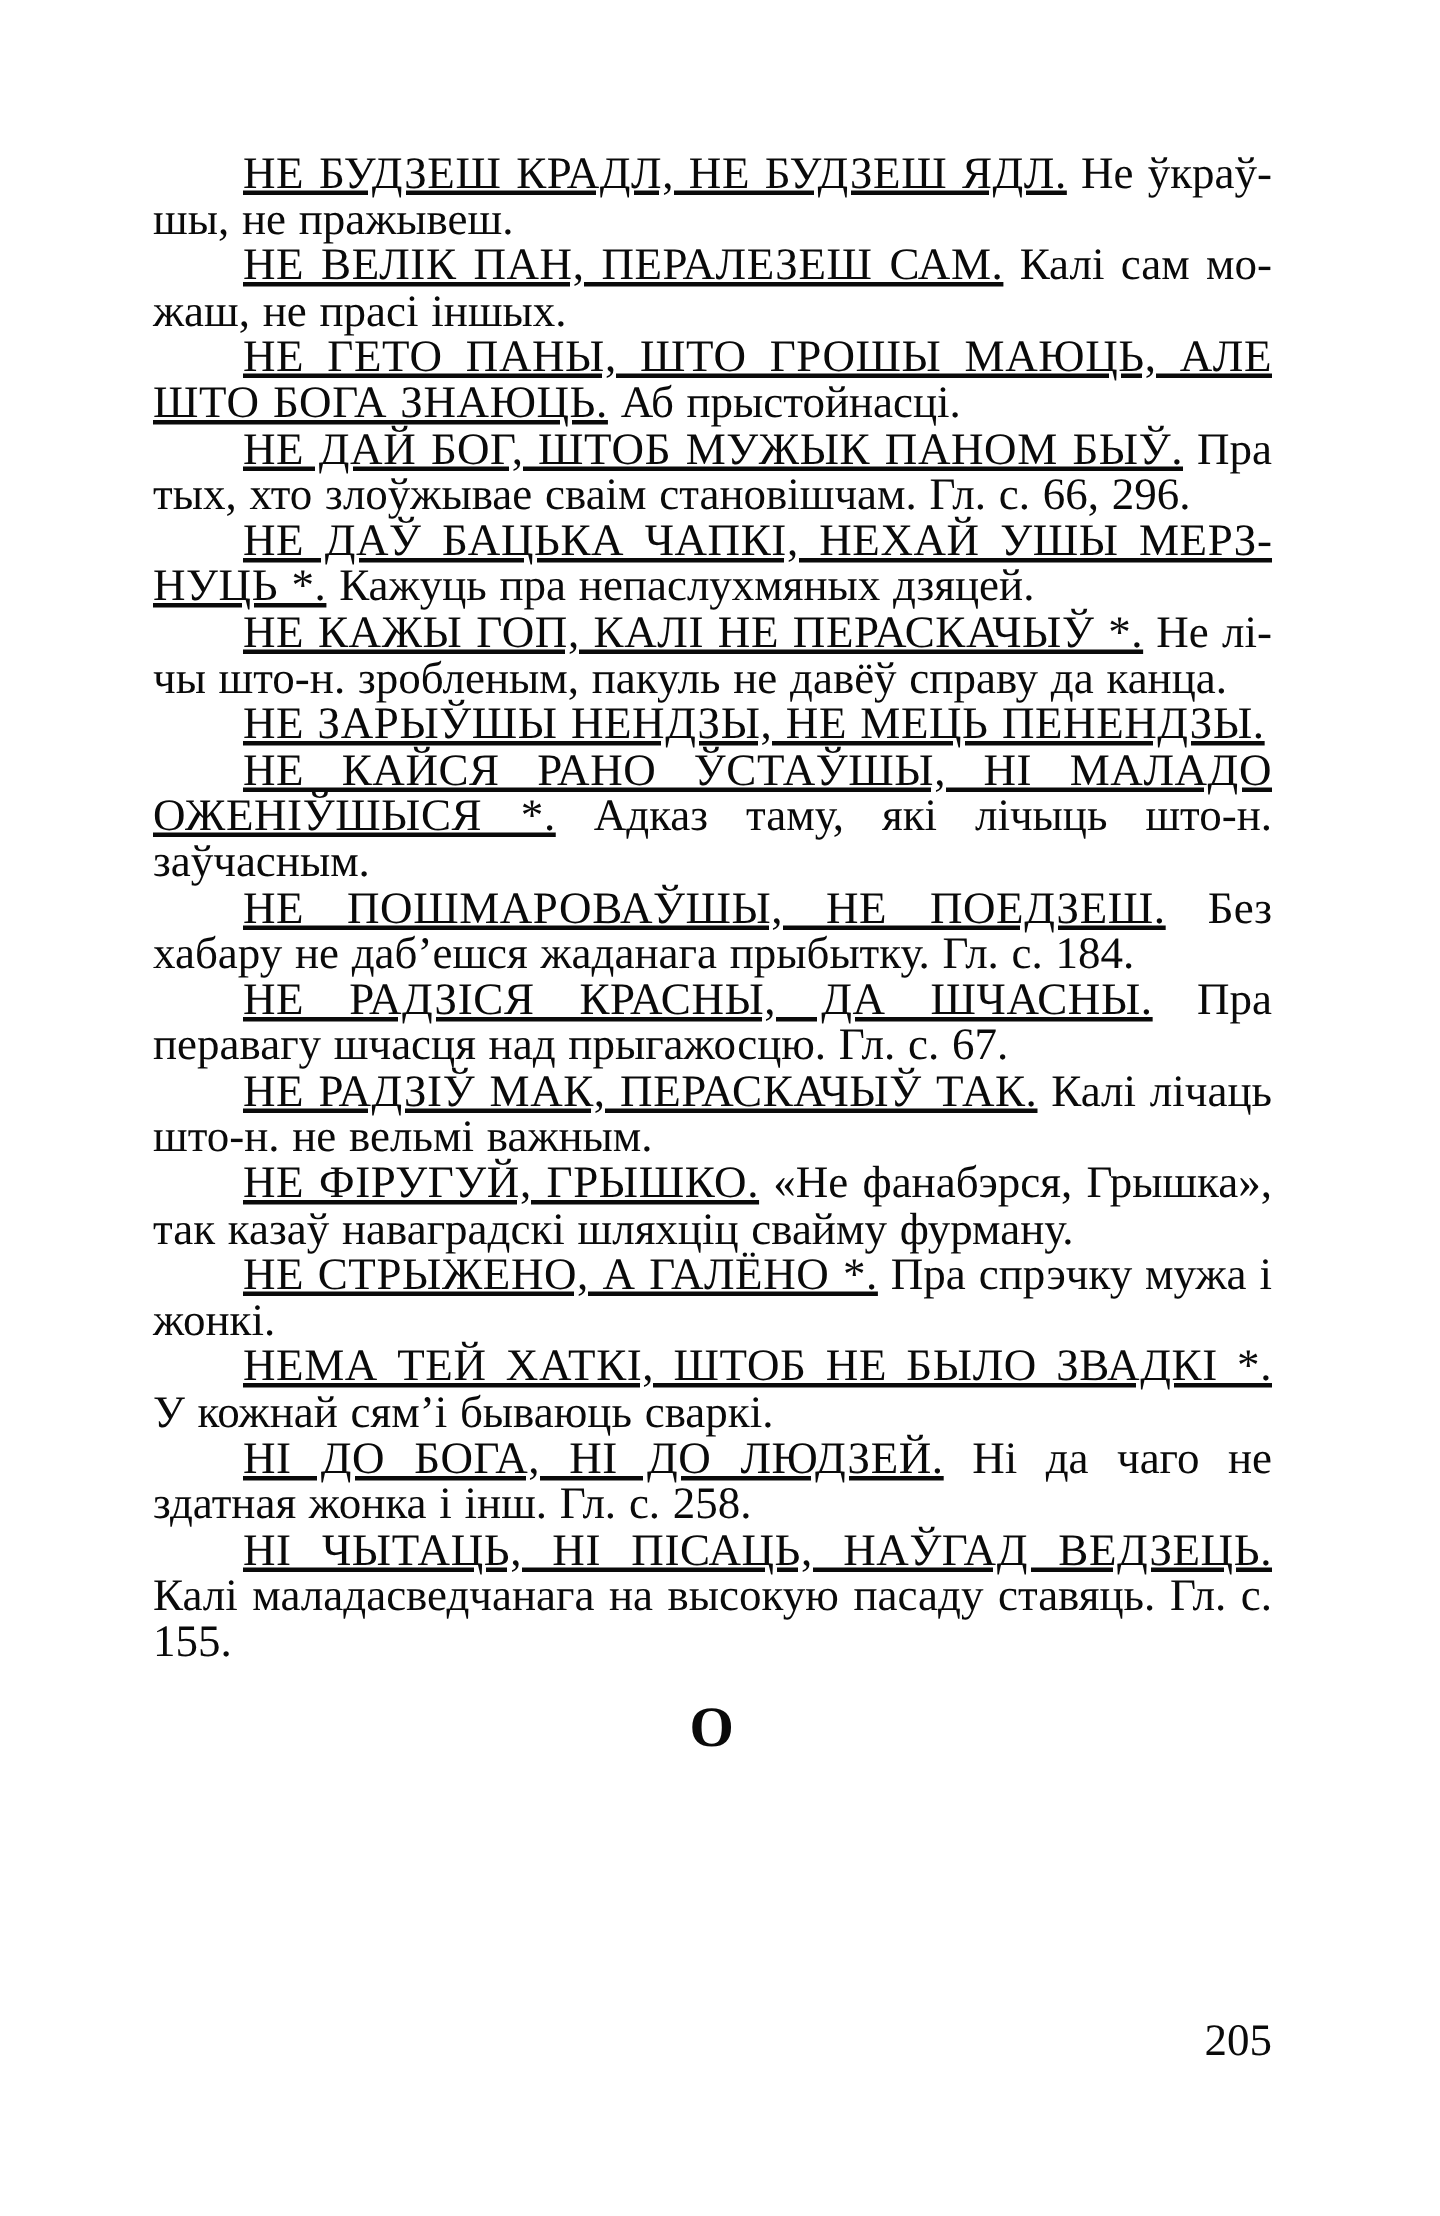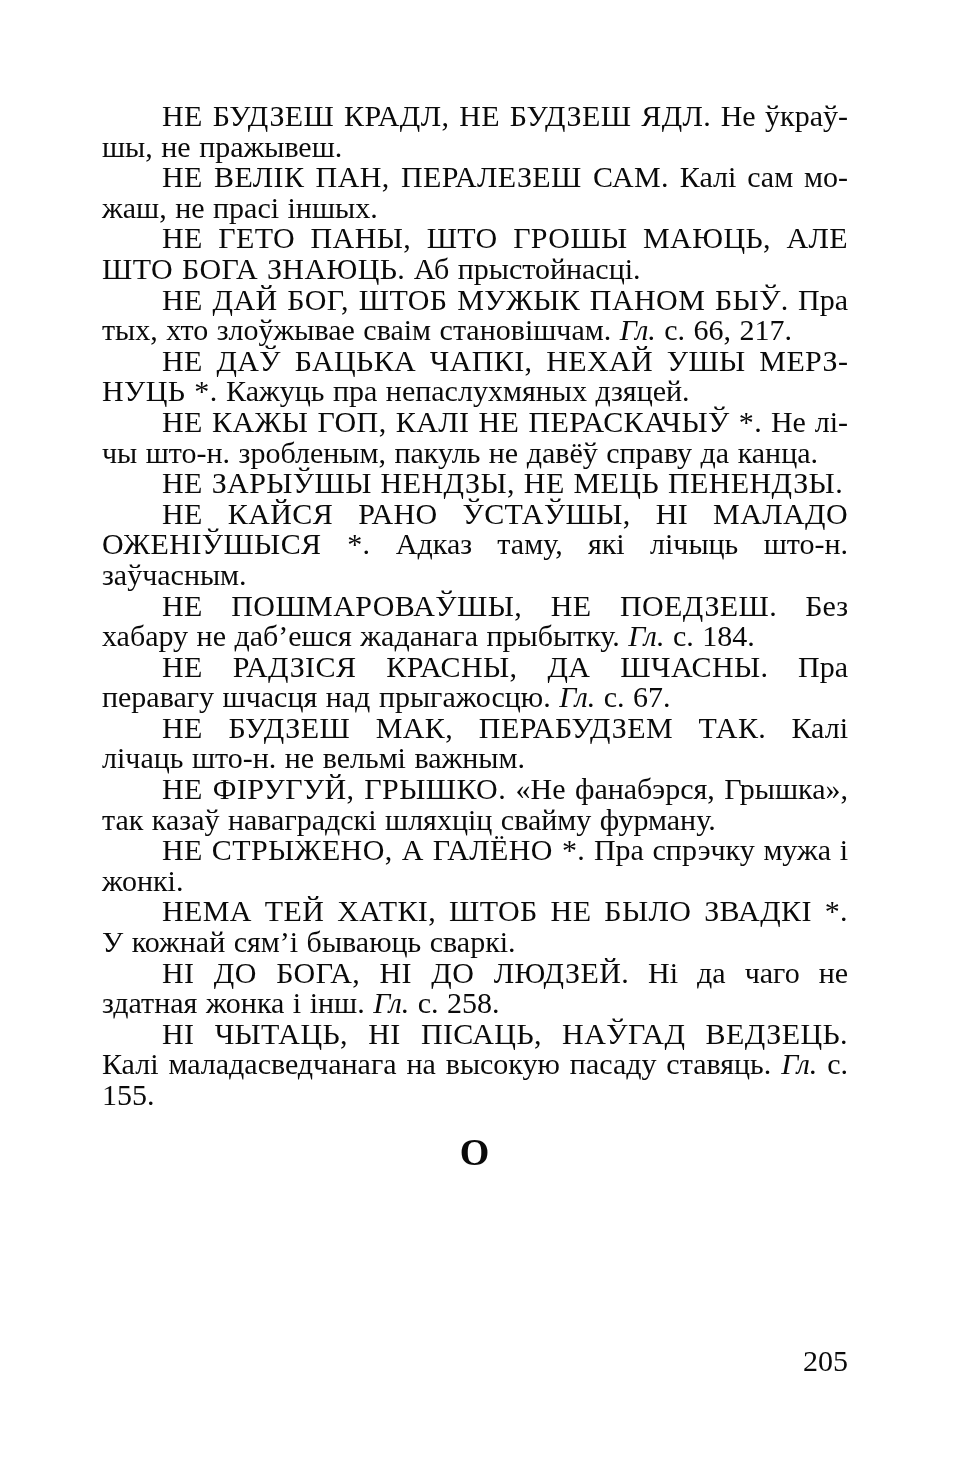--- a/index.html
+++ b/index.html
@@ -33,6 +33,7 @@
   }
   p.entry .head {
     letter-spacing: 0.4px;
+    text-decoration: underline;
   }
   p.entry .it {
     font-style: italic;

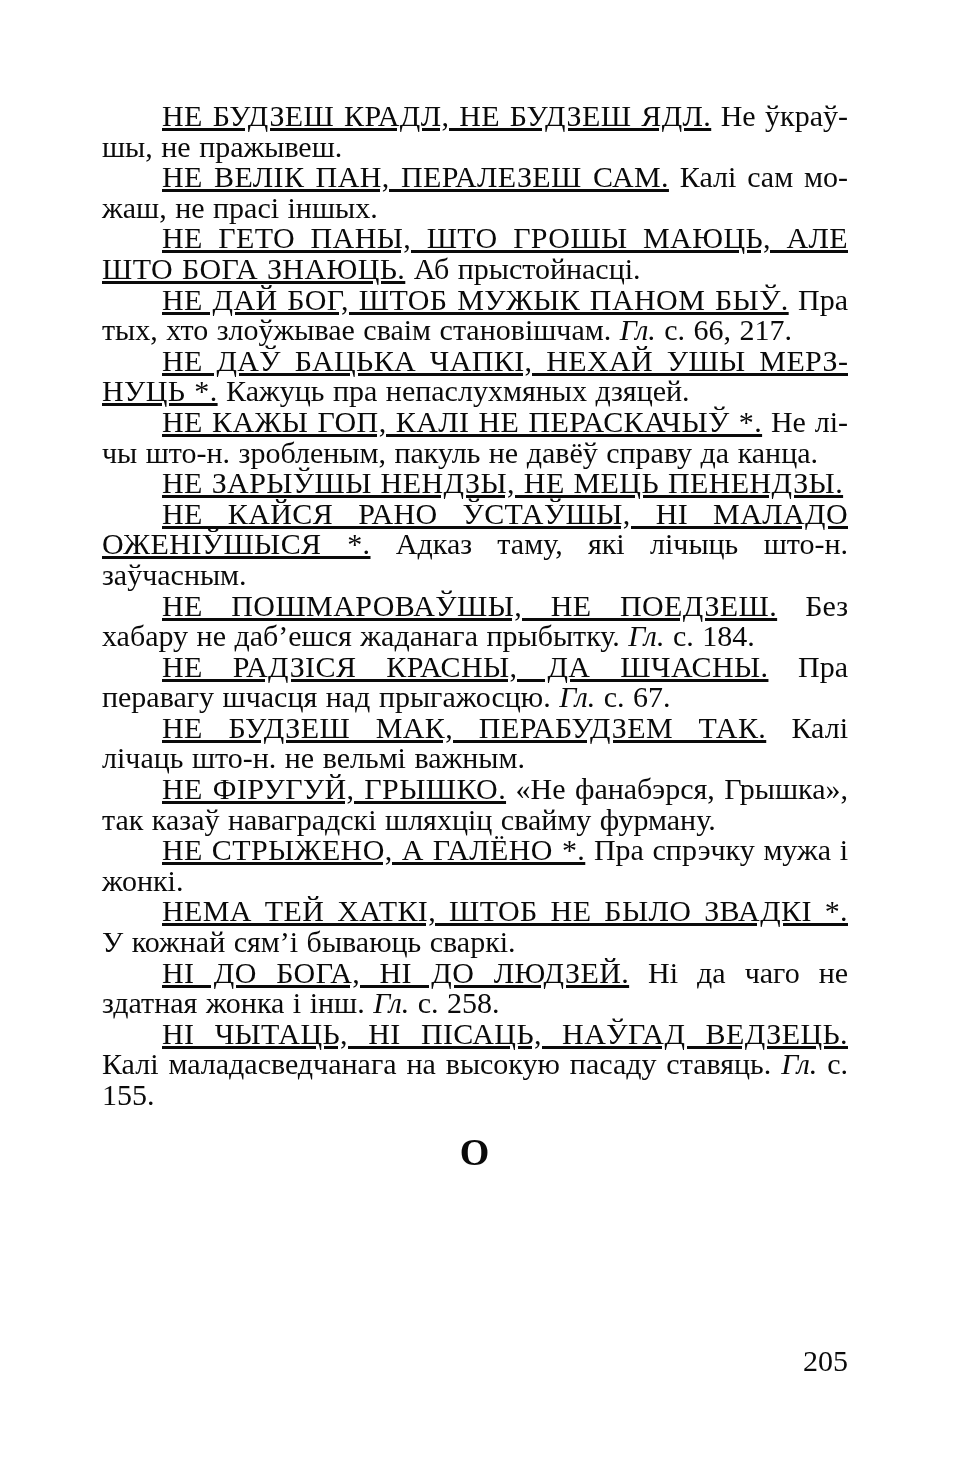--- a/index.html
+++ b/index.html
@@ -36,7 +36,6 @@
     text-decoration: underline;
   }
   p.entry .it {
-    font-style: italic;
   }
   h2.section-heading {
     margin: 20px 0 14px 0;

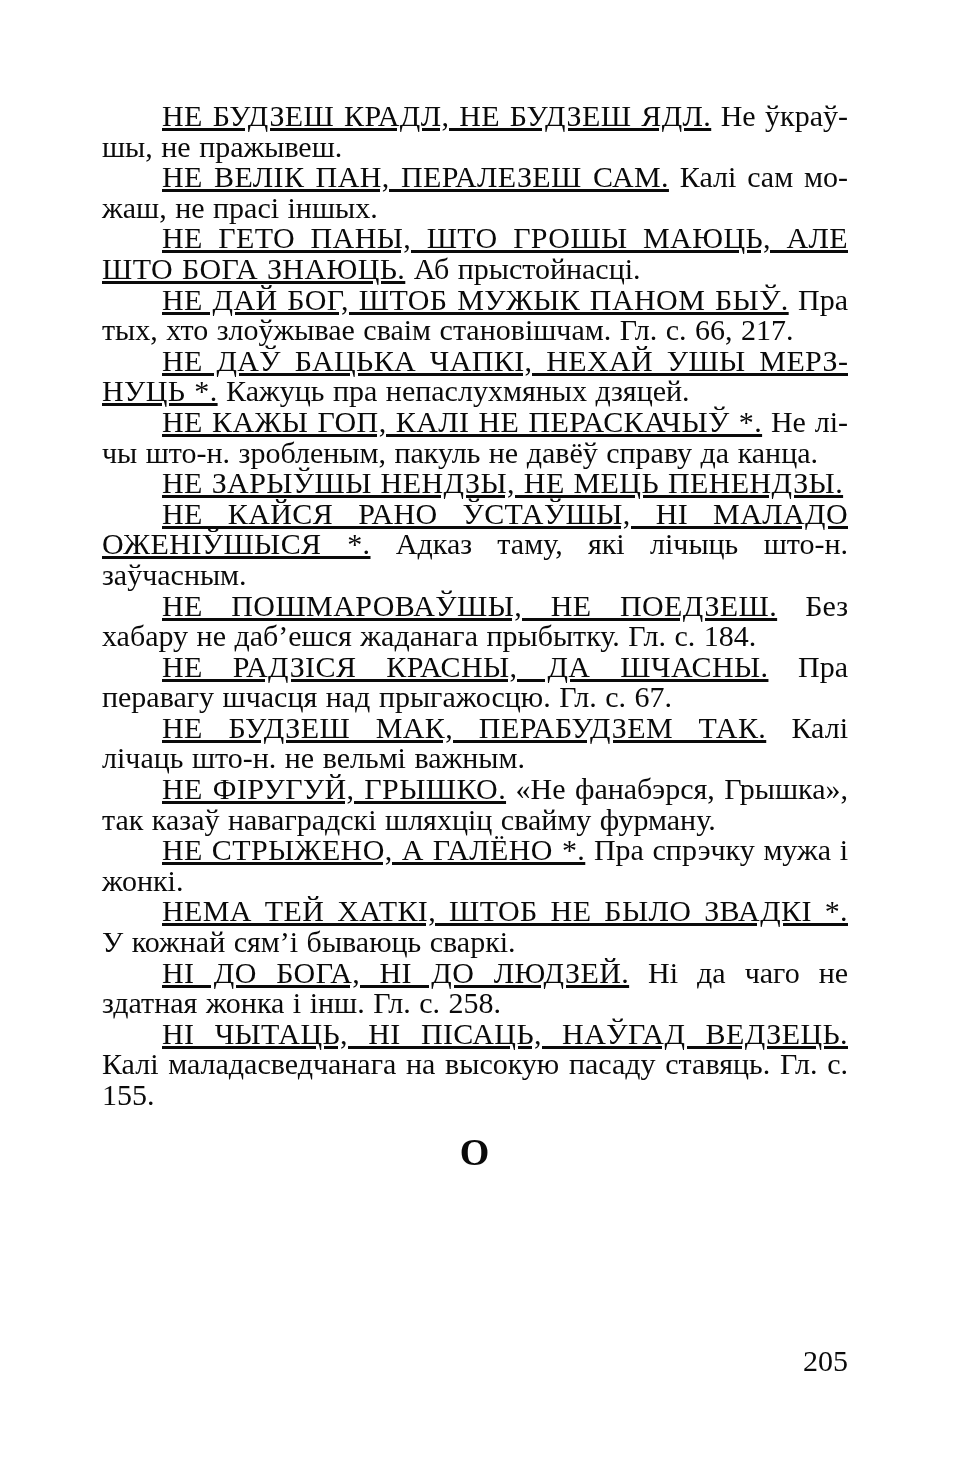--- a/index.html
+++ b/index.html
@@ -63,7 +63,7 @@
         <p class="entry"><span class="head">НЕ БУДЗЕШ КРАДЛ, НЕ БУДЗЕШ ЯДЛ.</span><span class="plain"> Не ўкраў­шы, не пражывеш.</span></p>
         <p class="entry"><span class="head">НЕ ВЕЛІК ПАН, ПЕРАЛЕЗЕШ САМ.</span><span class="plain"> Калі сам мо­жаш, не прасі іншых.</span></p>
         <p class="entry"><span class="head">НЕ ГЕТО ПАНЫ, ШТО ГРОШЫ МАЮЦЬ, АЛЕ ШТО БОГА ЗНАЮЦЬ.</span><span class="plain"> Аб прыстойнасці.</span></p>
-        <p class="entry"><span class="head">НЕ ДАЙ БОГ, ШТОБ МУЖЫК ПАНОМ БЫЎ.</span><span class="plain"> Пра тых, хто злоўжывае сваім становішчам. </span><span class="it">Гл.</span><span class="plain"> с. 66, 217.</span></p>
+        <p class="entry"><span class="head">НЕ ДАЙ БОГ, ШТОБ МУЖЫК ПАНОМ БЫЎ.</span><span class="plain"> Пра тых, хто злоўжывае сваім становішчам. </span><span class="it">Гл.</span><span class="plain"> с. 66, 296.</span></p>
         <p class="entry"><span class="head">НЕ ДАЎ БАЦЬКА ЧАПКІ, НЕХАЙ УШЫ МЕРЗ­НУЦЬ *.</span><span class="plain"> Кажуць пра непаслухмяных дзяцей.</span></p>
         <p class="entry"><span class="head">НЕ КАЖЫ ГОП, КАЛІ НЕ ПЕРАСКАЧЫЎ *.</span><span class="plain"> Не лі­чы што-н. зробленым, пакуль не давёў справу да канца.</span></p>
         <p class="entry"><span class="head">НЕ ЗАРЫЎШЫ НЕНДЗЫ, НЕ МЕЦЬ ПЕНЕНДЗЫ.</span></p>

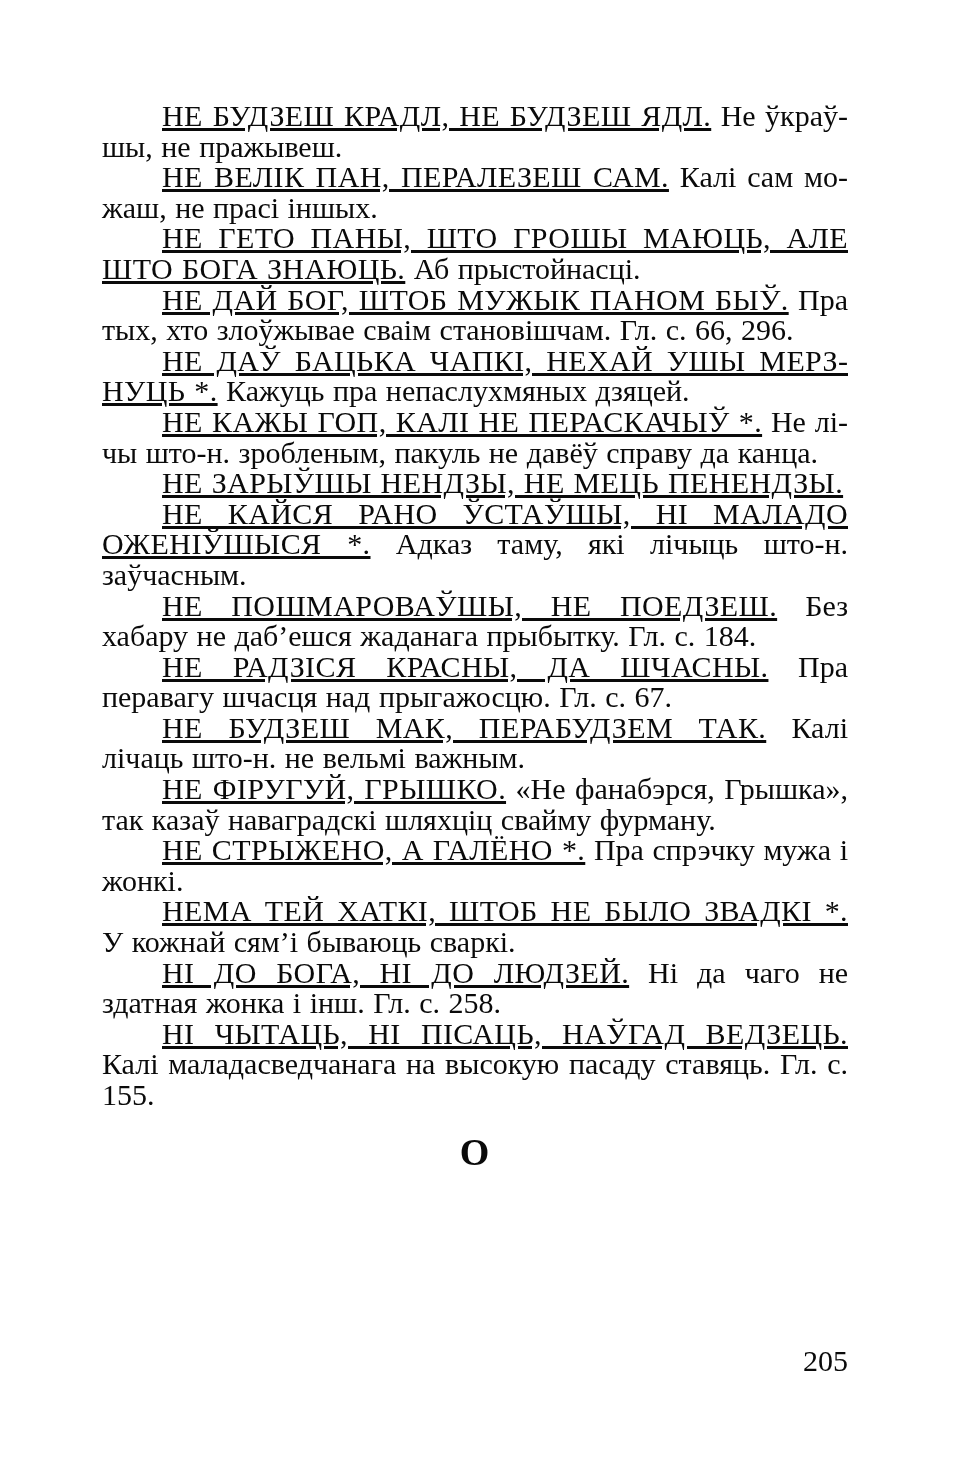--- a/index.html
+++ b/index.html
@@ -70,7 +70,7 @@
         <p class="entry"><span class="head">НЕ КАЙСЯ РАНО ЎСТАЎШЫ, НІ МАЛАДО ОЖЕ­НІЎШЫСЯ *.</span><span class="plain"> Адказ таму, які лічыць што-н. заўчасным.</span></p>
         <p class="entry"><span class="head">НЕ ПОШМАРОВАЎШЫ, НЕ ПОЕДЗЕШ.</span><span class="plain"> Без хабару не даб’ешся жаданага прыбытку. </span><span class="it">Гл.</span><span class="plain"> с. 184.</span></p>
         <p class="entry"><span class="head">НЕ РАДЗІСЯ КРАСНЫ, ДА ШЧАСНЫ.</span><span class="plain"> Пра перавагу шчасця над прыгажосцю. </span><span class="it">Гл.</span><span class="plain"> с. 67.</span></p>
-        <p class="entry"><span class="head">НЕ БУДЗЕШ МАК, ПЕРАБУДЗЕМ ТАК.</span><span class="plain"> Калі лічаць што-н. не вельмі важным.</span></p>
+        <p class="entry"><span class="head">НЕ РАДЗІЎ МАК, ПЕРАСКАЧЫЎ ТАК.</span><span class="plain"> Калі лічаць што-н. не вельмі важным.</span></p>
         <p class="entry"><span class="head">НЕ ФІРУГУЙ, ГРЫШКО.</span><span class="plain"> «Не фанабэрся, Грышка», так казаў наваградскі шляхціц свайму фурману.</span></p>
         <p class="entry"><span class="head">НЕ СТРЫЖЕНО, А ГАЛЁНО *.</span><span class="plain"> Пра спрэчку мужа і жонкі.</span></p>
         <p class="entry"><span class="head">НЕМА ТЕЙ ХАТКІ, ШТОБ НЕ БЫЛО ЗВАДКІ *.</span><span class="plain"> У кожнай сям’і бываюць сваркі.</span></p>

